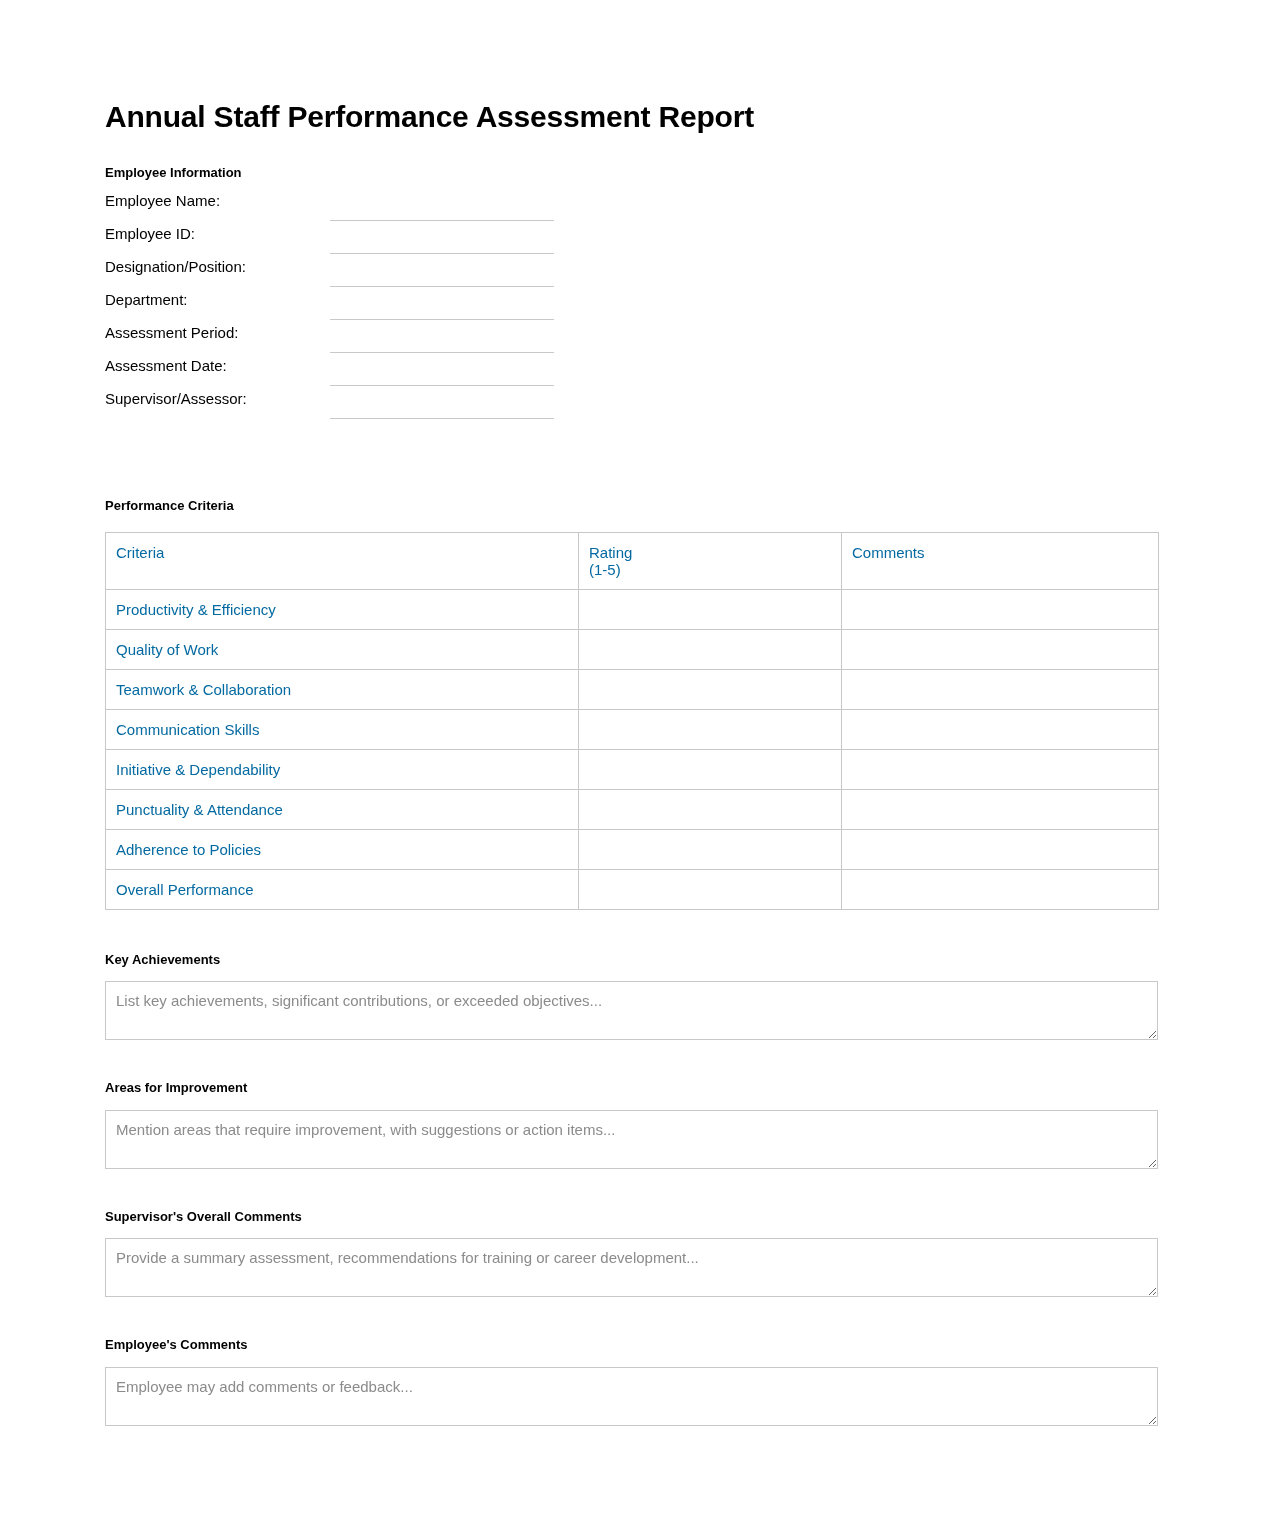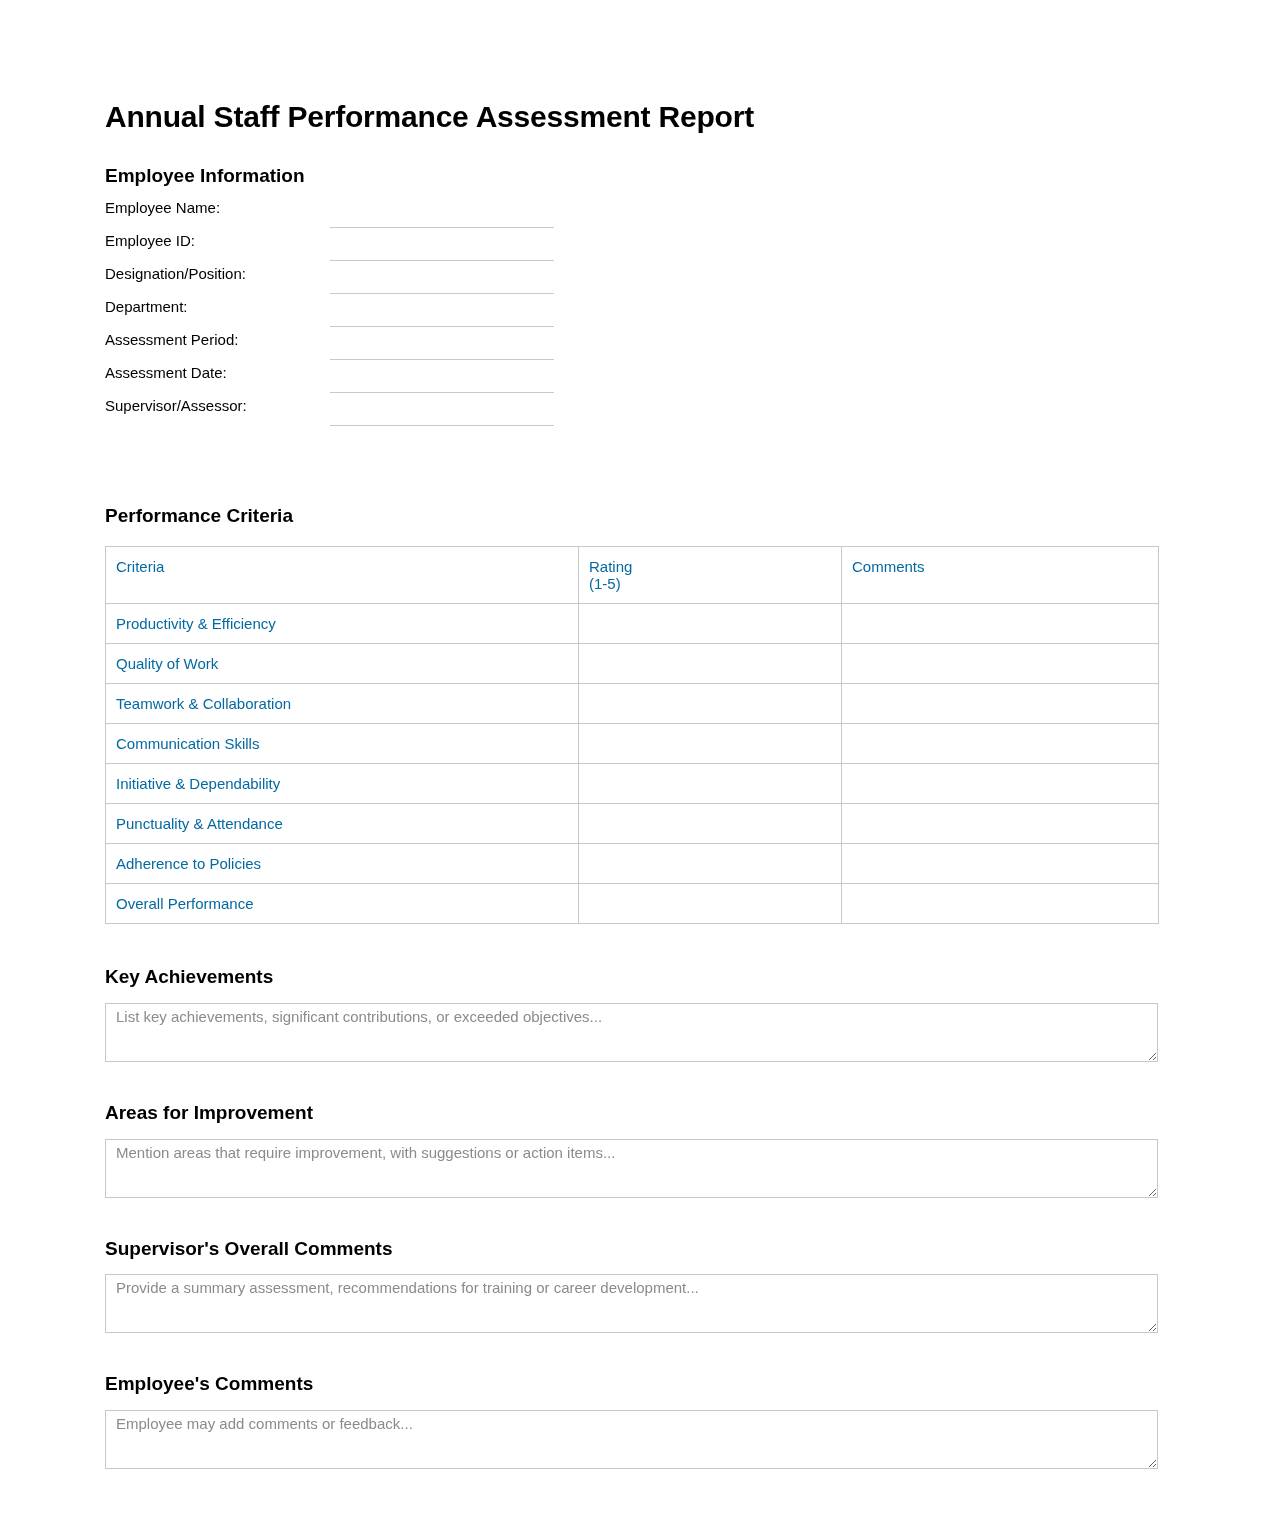--- a/index.html
+++ b/index.html
@@ -41,7 +41,7 @@
 
   
   .section-heading {
-    font-size: 19px;
+    font-size: 13px;
     font-weight: bold;
     margin: 0;
     line-height: 1.2;

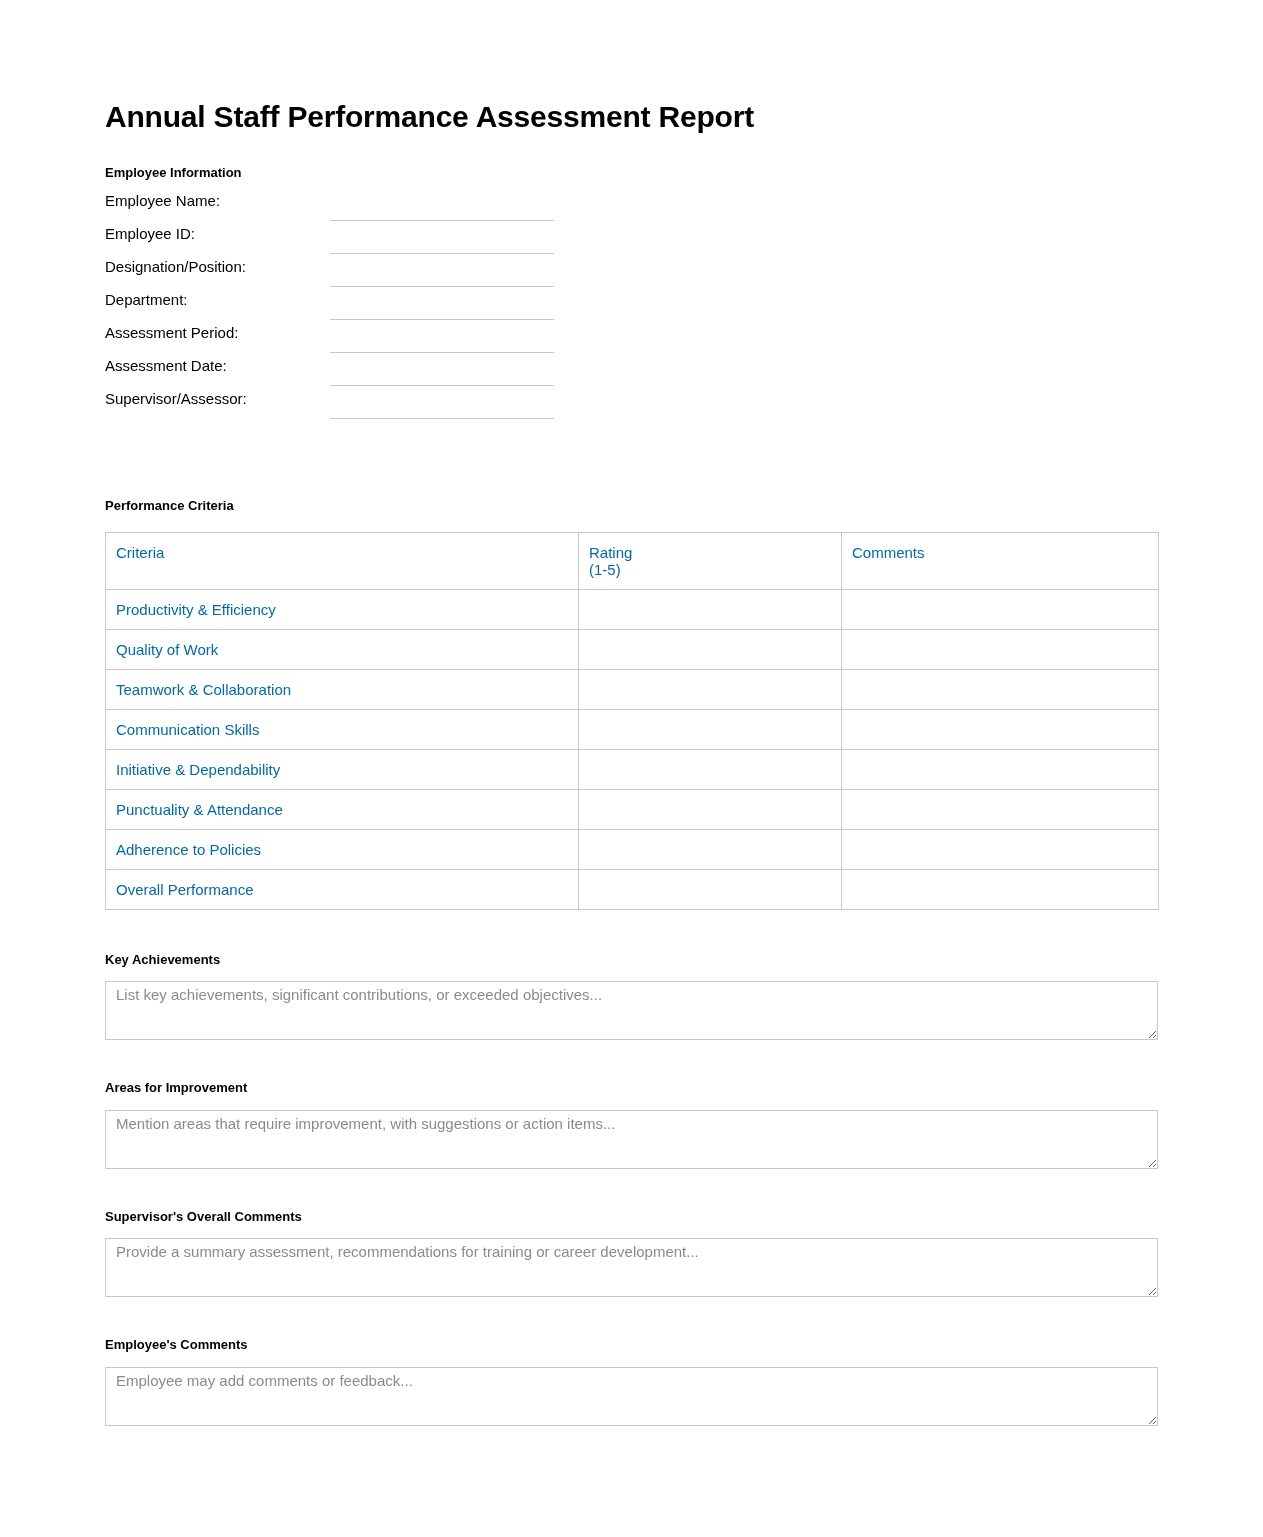--- a/index.html
+++ b/index.html
@@ -133,7 +133,7 @@
     font-size: 15px;
     line-height: 19px;
     color: #000;
-    padding: 3px 10px;
+    padding: 9px 10px;
     resize: vertical;
     outline: none;
     overflow: hidden;

